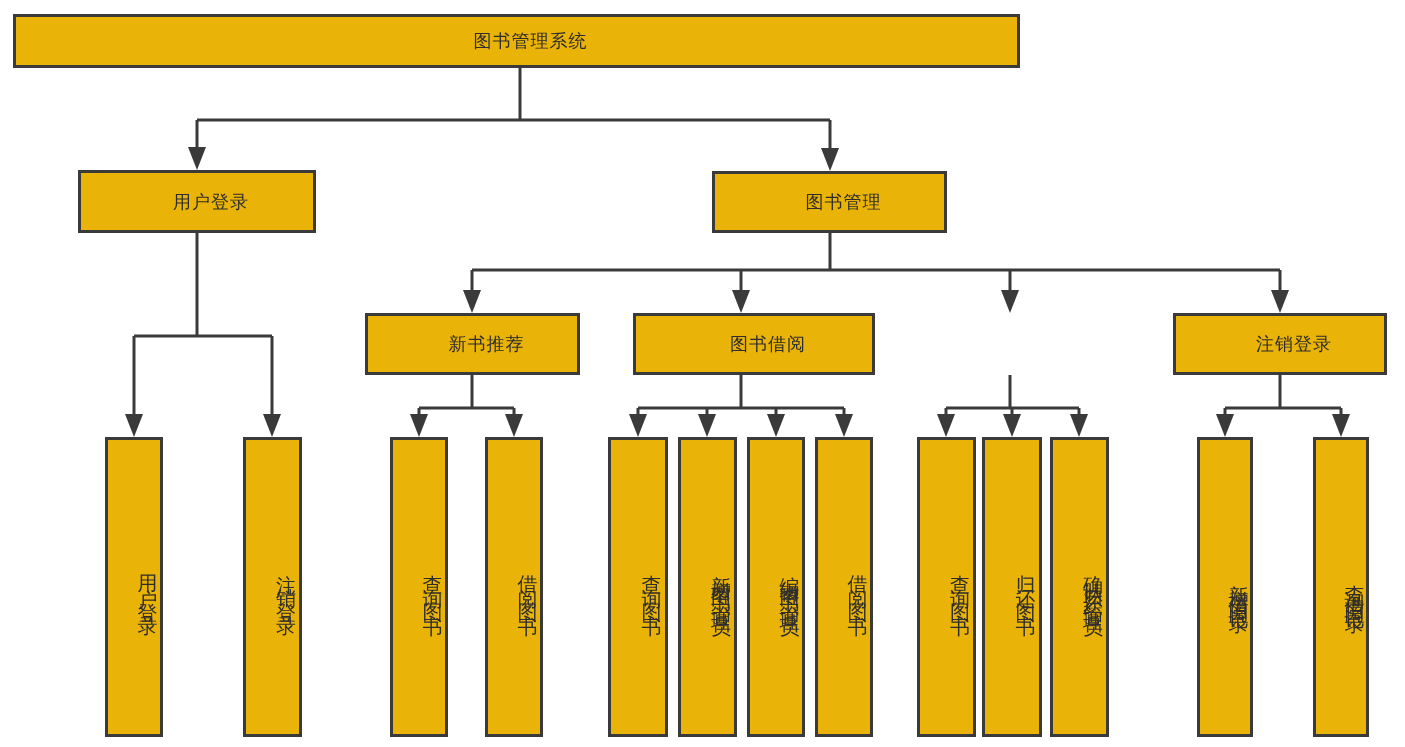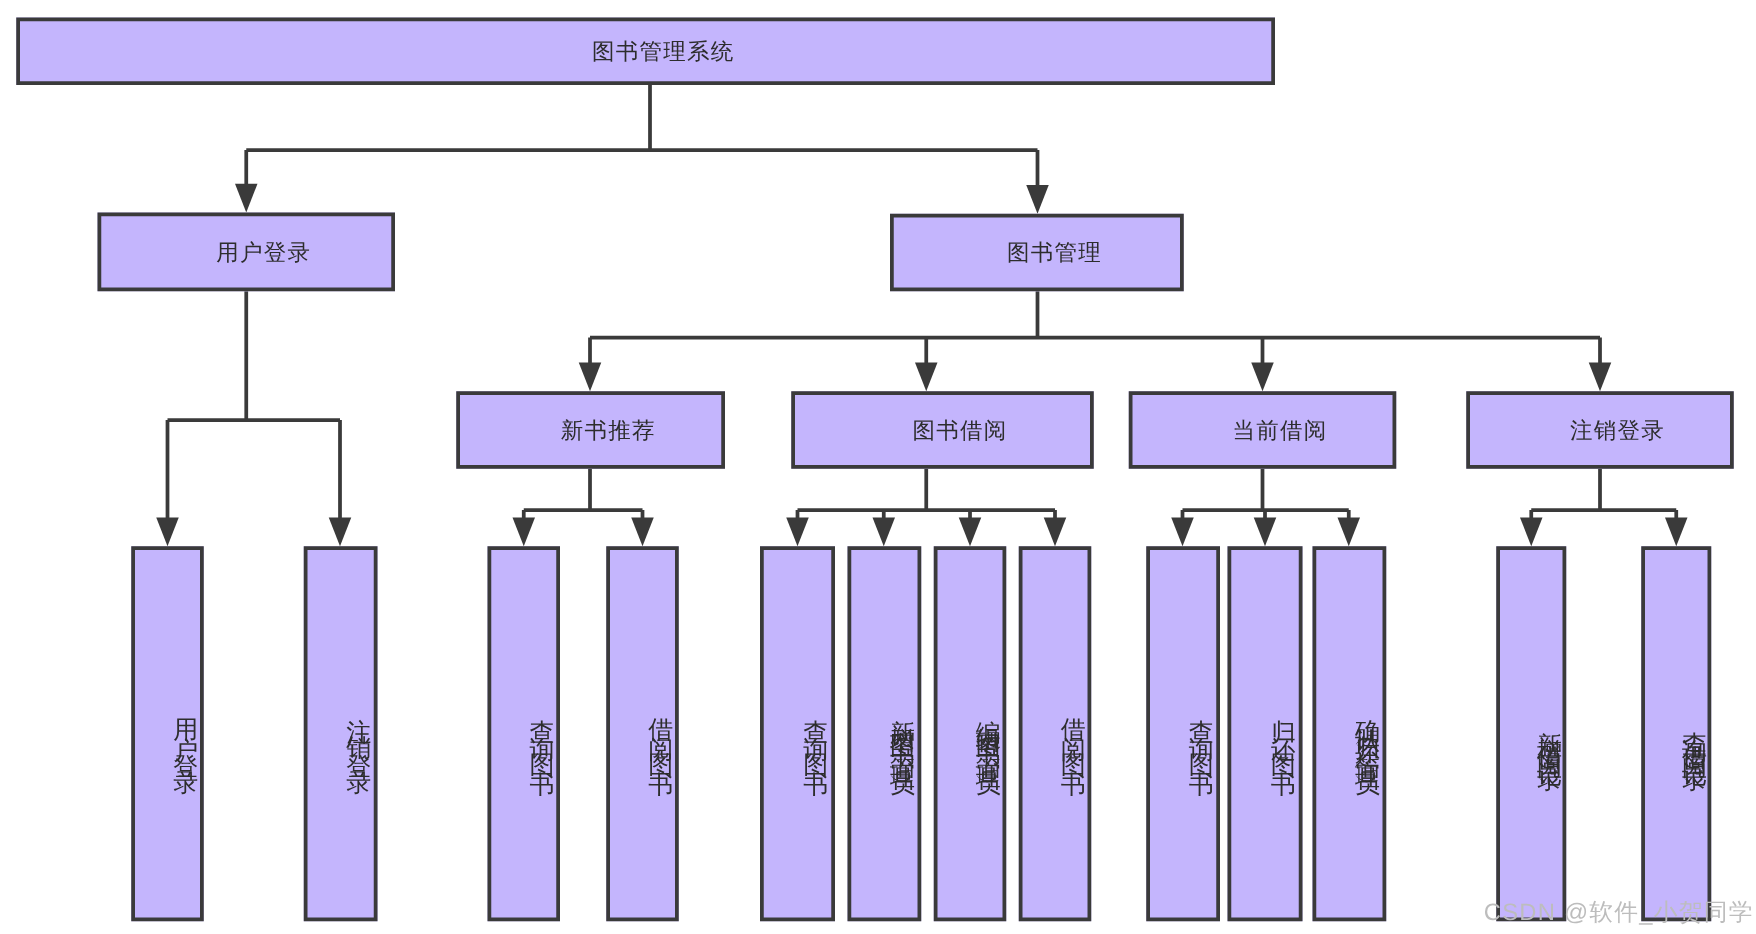--- a/index.html
+++ b/index.html
@@ -15,7 +15,7 @@
   .box{
     position:absolute;
     box-sizing:border-box;
-    background:#c4b5fd;
+    background:#eab308;
     border:3px solid #3a3a3a;
     display:flex;align-items:center;justify-content:center;
     font-size:18px;

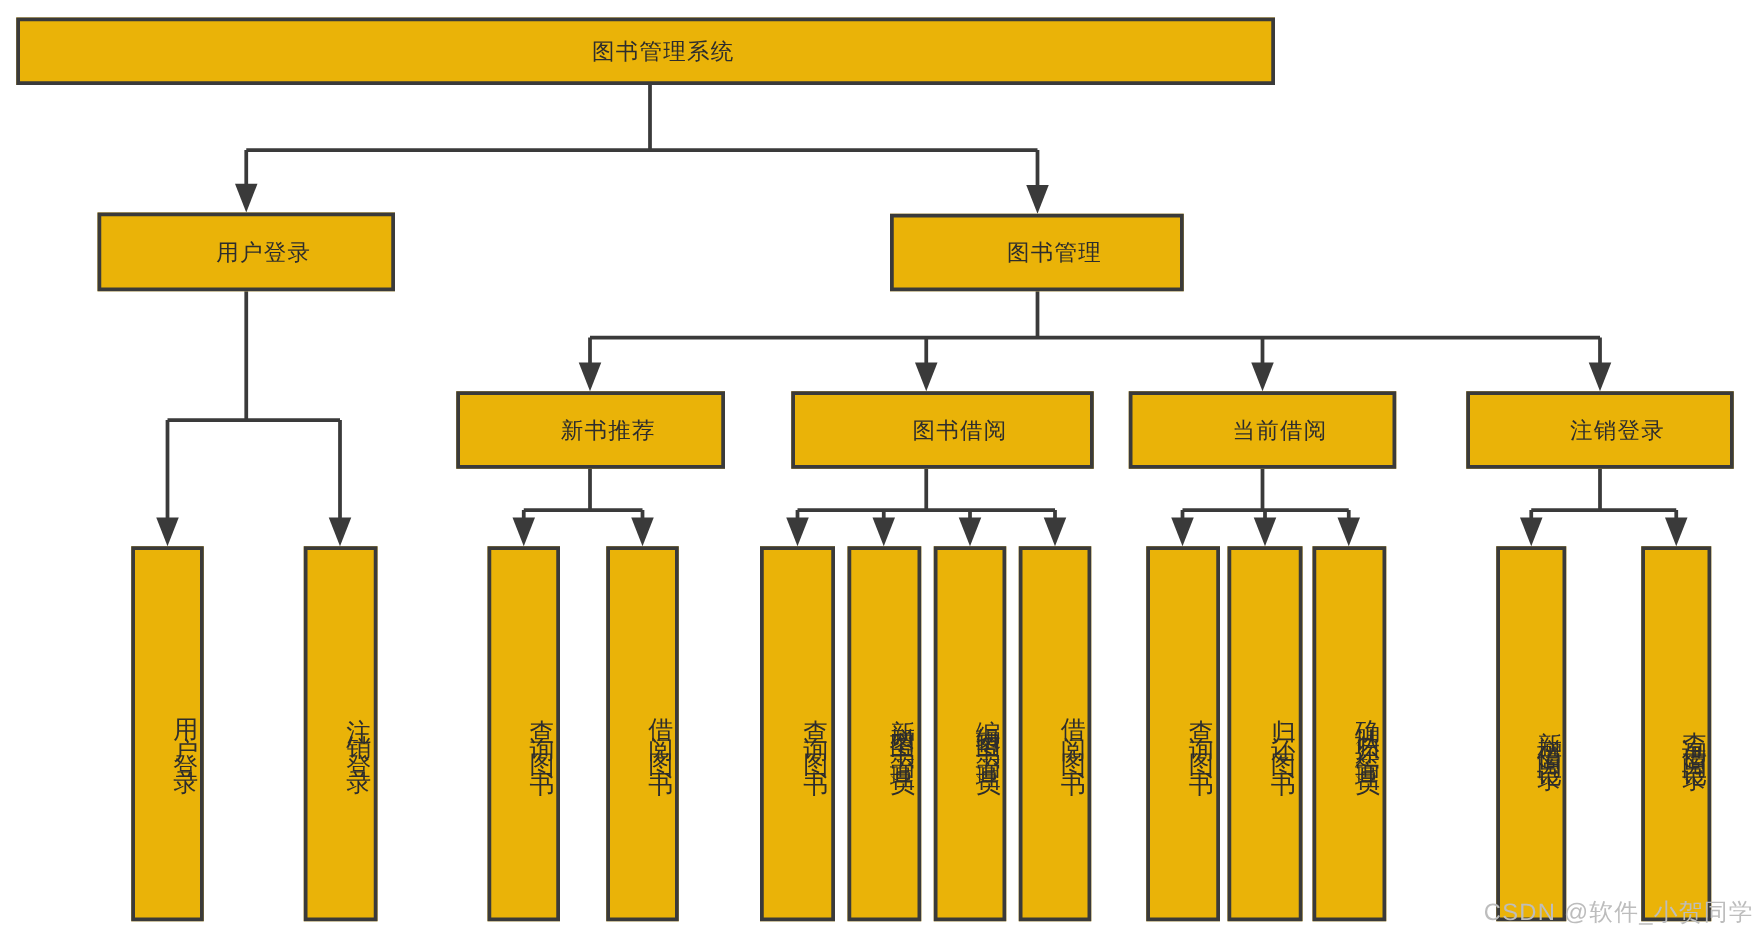--- a/index.html
+++ b/index.html
@@ -125,7 +125,6 @@
 
   <div class="box" style="left:712px;top:171px;width:235px;height:62px;">图书管理</div>
   <div class="box" style="left:633px;top:313px;width:242px;height:62px;">图书借阅</div>
-  <div class="box" style="left:903px;top:313px;width:214px;height:62px;">当前借阅</div>
   <div class="box" style="left:1173px;top:313px;width:214px;height:62px;">注销登录</div>
 
   <div class="box leaf" style="left:105px;top:437px;width:58px;height:300px;">用户登录</div>

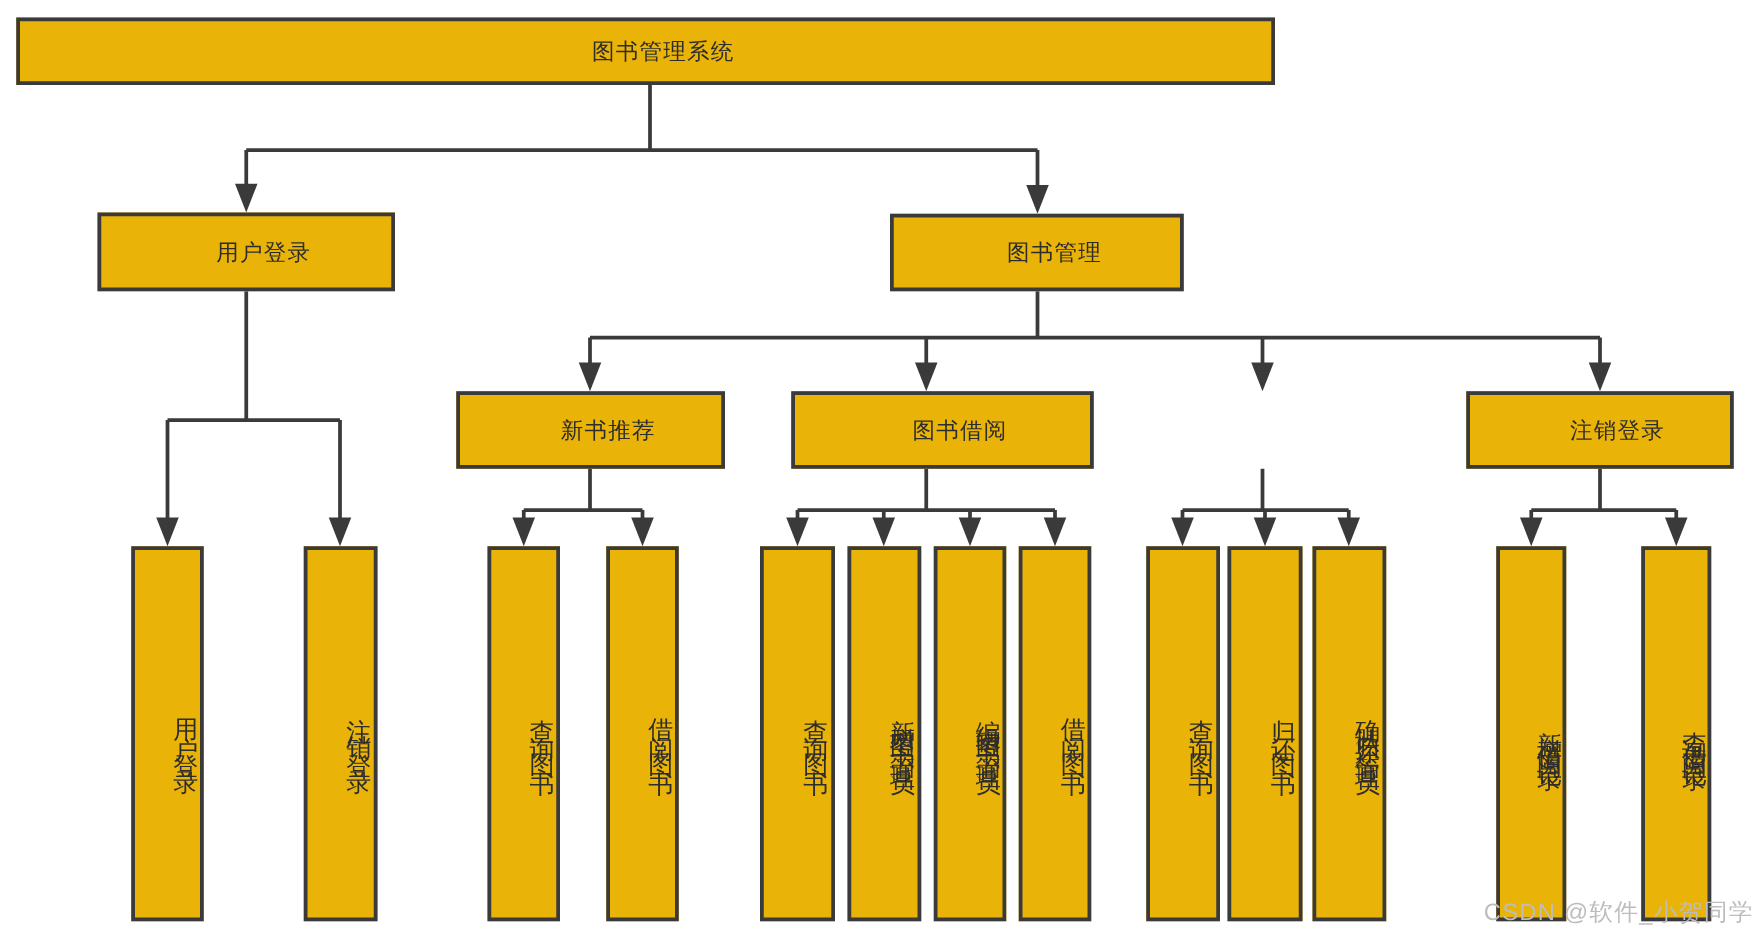--- a/index.html
+++ b/index.html
@@ -145,7 +145,6 @@
   <div class="box leaf tight" style="left:1197px;top:437px;width:56px;height:300px;">新增借阅记录</div>
   <div class="box leaf tight" style="left:1313px;top:437px;width:56px;height:300px;">查询借阅记录</div>
 
-  <div class="watermark">CSDN @软件_小贺同学</div>
 
 </div>
 

